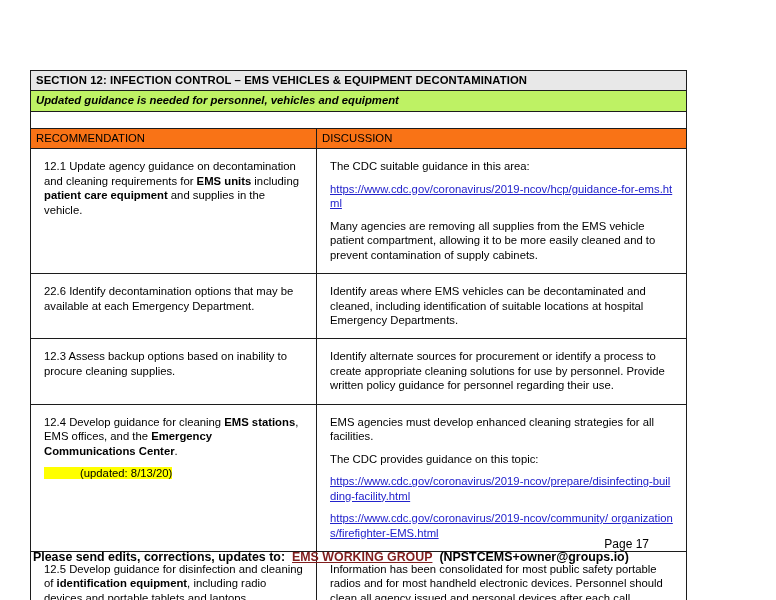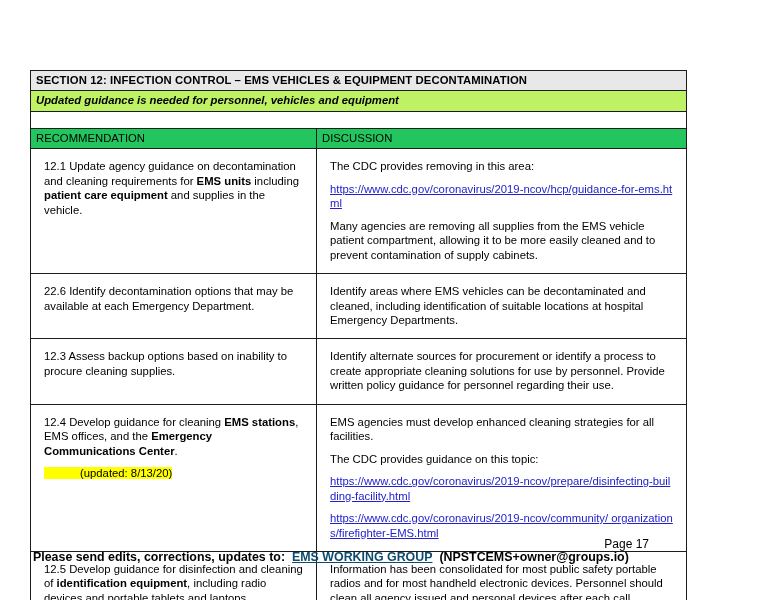--- a/index.html
+++ b/index.html
@@ -65,7 +65,7 @@
     background: #ffffff;
   }
   .colhead-row td {
-    background: #22c55e;
+    background: #f97316;
     font-size: 11.4px;
     padding-top: 3px;
     padding-bottom: 3px;

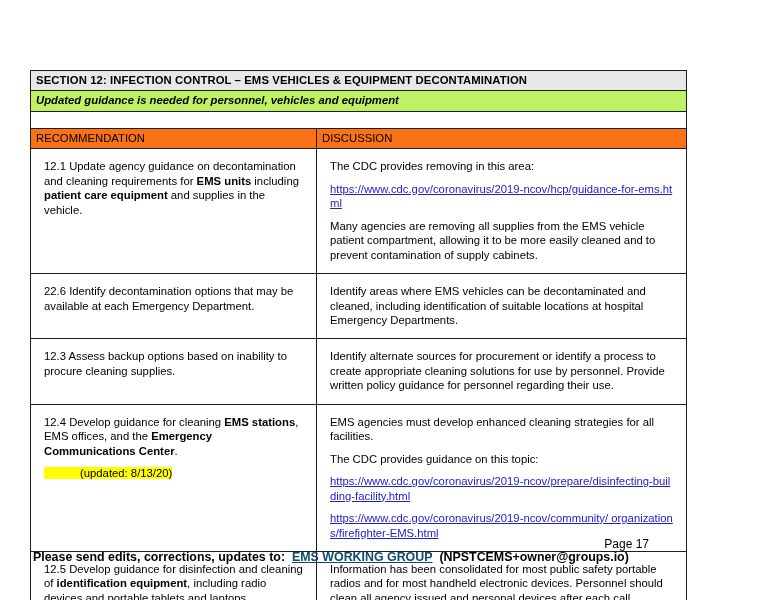--- a/index.html
+++ b/index.html
@@ -150,7 +150,7 @@
           <p class="ln"><span>12.1 Update agency guidance on decontamination and cleaning requirements for </span><b class="strong">EMS units</b><span> including </span><b class="strong">patient care equipment</b><span> and supplies in the vehicle.</span></p>
         </td>
         <td>
-          <p class="ln">The CDC provides removing in this area:</p>
+          <p class="ln">The CDC suitable guidance in this area:</p>
           <p class="ln"><a class="doclink">https://www.cdc.gov/coronavirus/2019-ncov/hcp/guidance-for-ems.html</a></p>
           <p class="ln">Many agencies are removing all supplies from the EMS vehicle patient compartment, allowing it to be more easily cleaned and to prevent contamination of supply cabinets.</p>
         </td>

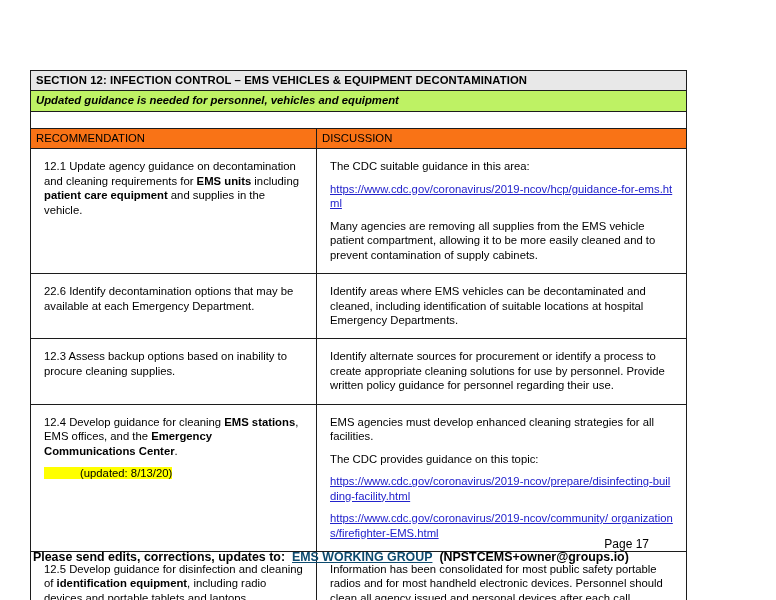--- a/index.html
+++ b/index.html
@@ -111,7 +111,7 @@
     white-space: nowrap;
   }
   #footer-note a.doclink {
-    color: #0c4a6e;
+    color: #7f1d1d;
     font-weight: bold;
   }
   .fspace { display: inline-block; width: 7px; }

